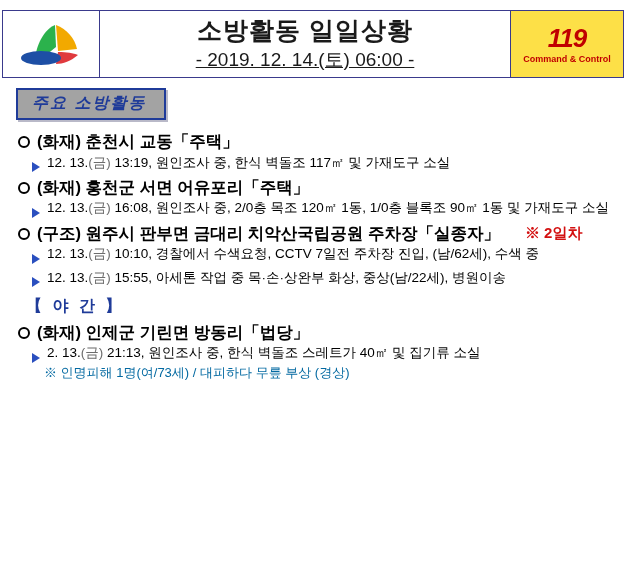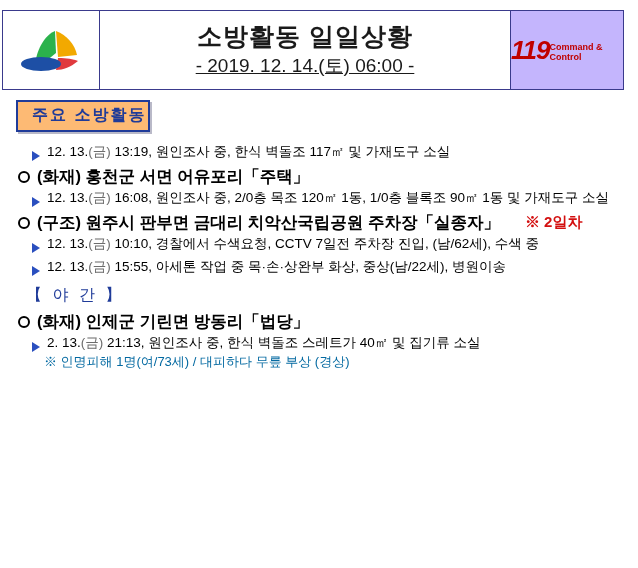--- a/index.html
+++ b/index.html
@@ -25,7 +25,7 @@
   .header {
     position: relative;
     margin: 10px 14px 0 2px;
-    height: 80px;
+    height: 68px;
     border: 1px solid #3a3a8c;
     box-sizing: border-box;
     display: flex;

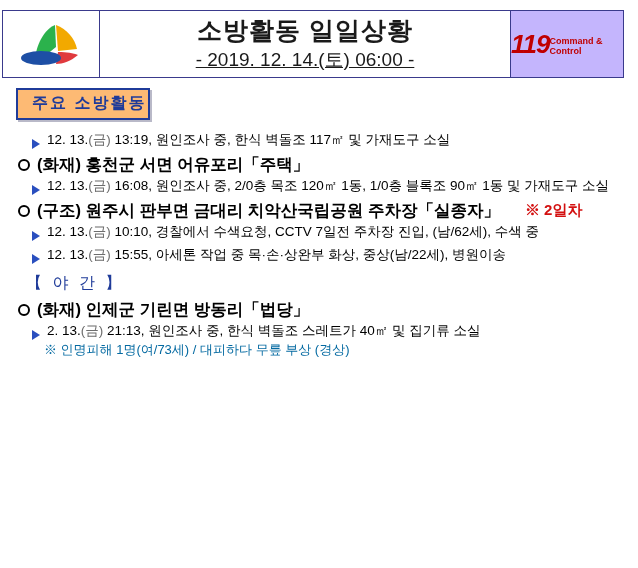--- a/index.html
+++ b/index.html
@@ -75,10 +75,10 @@
     width: 112px;
     border-left: 1px solid #3a3a8c;
     display: flex;
-    flex-direction: row;
+    flex-direction: column;
     align-items: center;
     justify-content: center;
-    background: #c4b5fd;
+    background: #fde047;
   }
   .brand-119 {
     font-size: 26px;

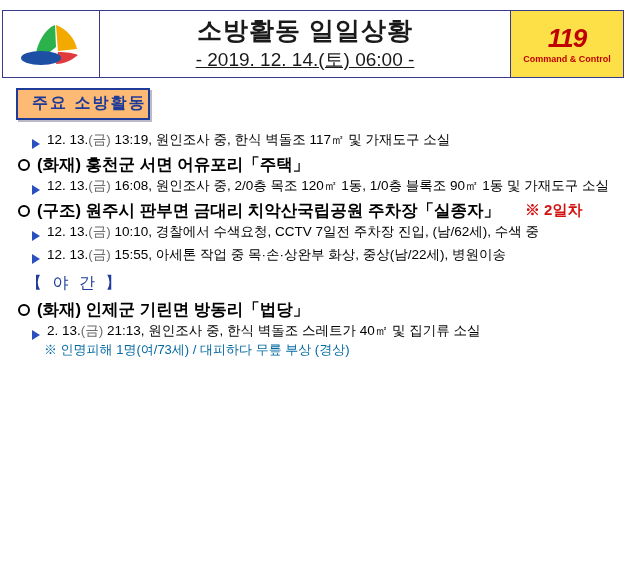--- a/index.html
+++ b/index.html
@@ -101,13 +101,14 @@
     margin: 10px 0 6px 16px;
     display: inline-block;
     border: 2px solid #1f3b99;
-    padding: 3px 2px 4px 14px;
+    padding: 3px 18px 4px 14px;
     font-size: 16px;
     font-weight: bold;
     color: #1f3b99;
     letter-spacing: 2px;
-    background: #fdba74;
+    background: #a3a3a3;
     box-shadow: 2px 2px 0 #b9b9c8;
+    font-style: italic;
   }
 
   

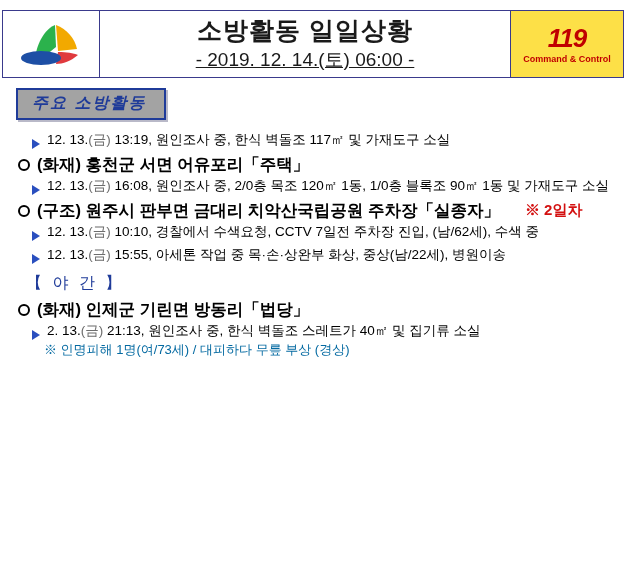--- a/index.html
+++ b/index.html
@@ -214,6 +214,10 @@
   <div class="content">
     <div id="day-list">
         <div class="item">
+          <div class="item-head">
+            <span class="bullet-circle"></span>
+            <span class="head-text">(화재) 춘천시 교동「주택」</span>
+          </div>
           <div class="item-detail">
             <span class="bullet-tri"></span>
             <span class="detail-text"><span>12. 13.</span><span class="gray">(금)</span><span> 13:19, 원인조사 중, 한식 벽돌조 117㎡ 및 가재도구 소실</span></span>

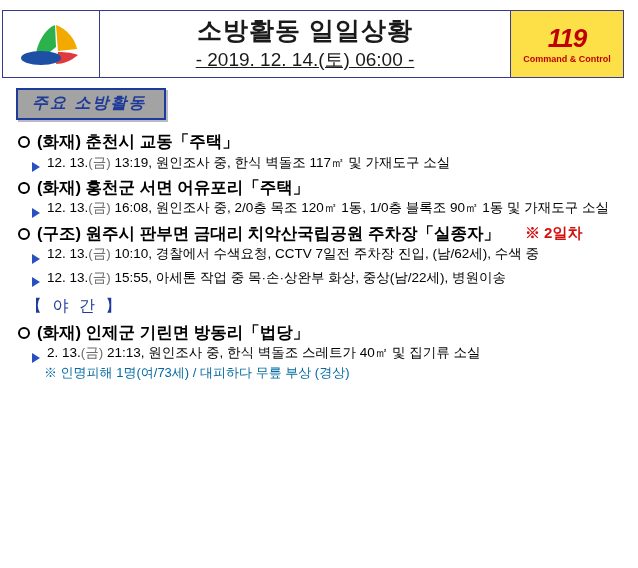--- a/index.html
+++ b/index.html
@@ -174,7 +174,7 @@
   
   .night-label {
     font-size: 16px;
-    font-weight: normal;
+    font-weight: bold;
     color: #1f3b99;
     margin: 9px 0 2px 16px;
     letter-spacing: 3px;

